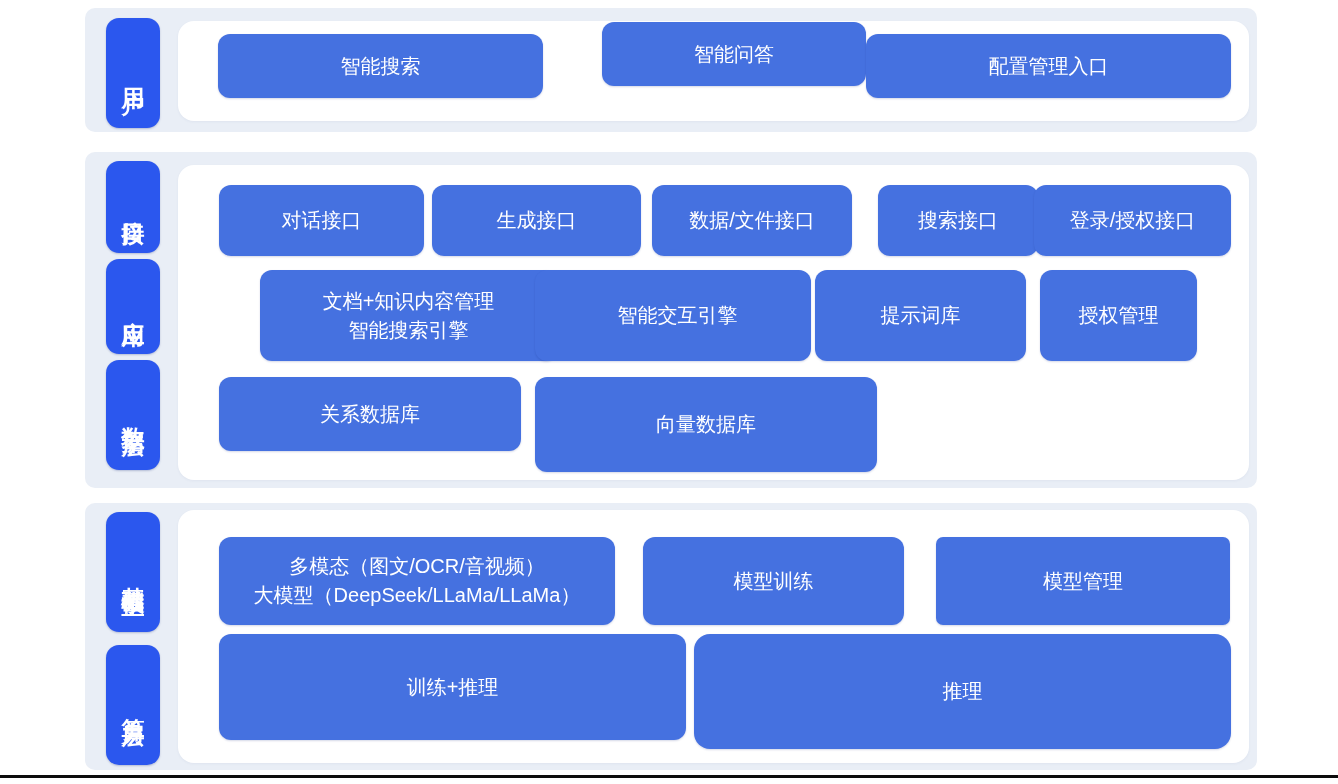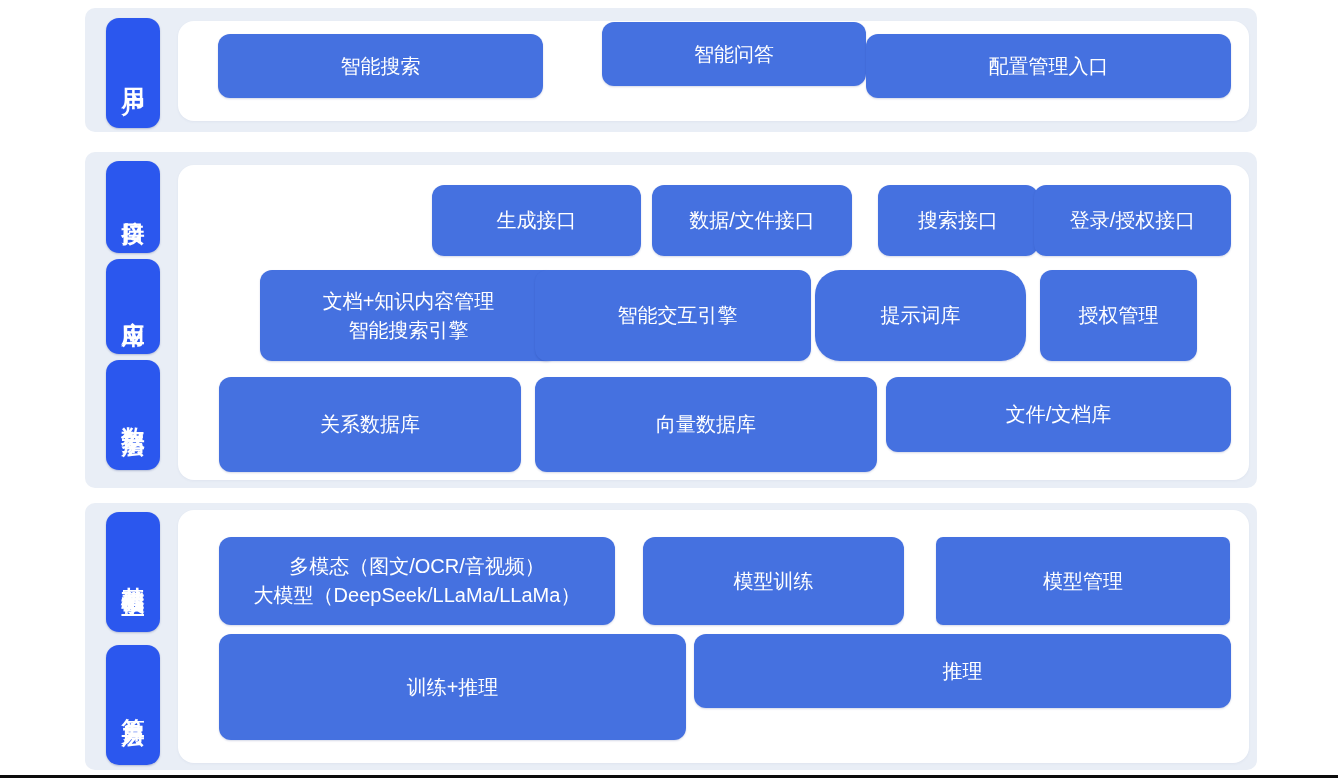--- a/index.html
+++ b/index.html
@@ -53,6 +53,7 @@
   <div class="layer-label" style="left:106px;top:259px;width:54px;height:95px;">应用</div>
   <div class="layer-label" style="left:106px;top:360px;width:54px;height:110px;">数据层</div>
 
+  <div class="blk" style="left:219px;top:185px;width:205px;height:71px;">对话接口</div>
   <div class="blk" style="left:432px;top:185px;width:209px;height:71px;">生成接口</div>
   <div class="blk" style="left:652px;top:185px;width:200px;height:71px;">数据/文件接口</div>
   <div class="blk" style="left:878px;top:185px;width:160px;height:71px;">搜索接口</div>

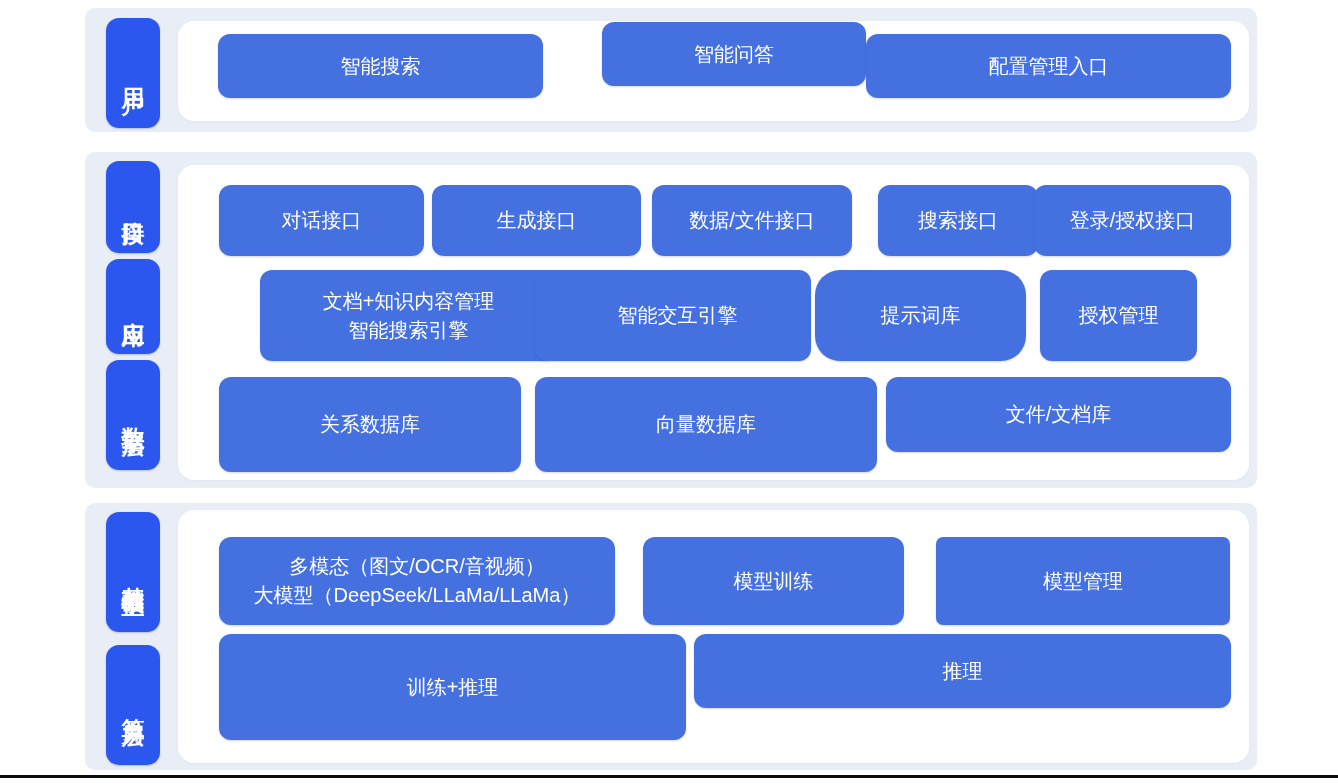--- a/index.html
+++ b/index.html
@@ -62,7 +62,7 @@
   <div class="blk" style="left:224px;top:270px;width:297px;height:91px;margin-left:36px;">文档+知识内容管理
 智能搜索引擎</div>
   <div class="blk" style="left:535px;top:270px;width:267px;height:91px;padding-left:9px;">智能交互引擎</div>
-  <div class="blk" style="left:815px;top:270px;width:211px;height:91px;border-radius:25px;">提示词库</div>
+  <div class="blk" style="left:815px;top:270px;width:211px;height:91px;">提示词库</div>
   <div class="blk" style="left:1040px;top:270px;width:157px;height:91px;">授权管理</div>
 
   <div class="blk" style="left:219px;top:377px;width:302px;height:95px;">关系数据库</div>

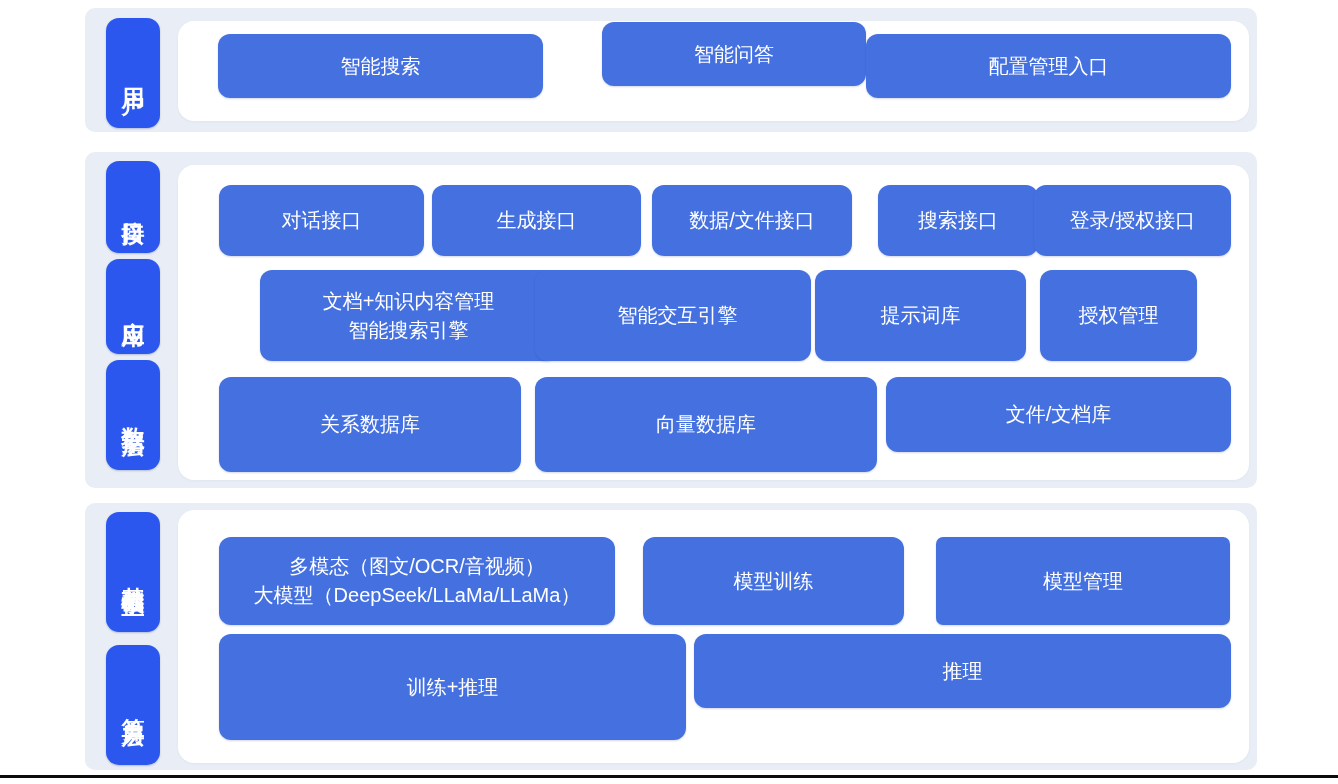--- a/index.html
+++ b/index.html
@@ -65,7 +65,7 @@
   <div class="blk" style="left:815px;top:270px;width:211px;height:91px;">提示词库</div>
   <div class="blk" style="left:1040px;top:270px;width:157px;height:91px;">授权管理</div>
 
-  <div class="blk" style="left:219px;top:377px;width:302px;height:95px;">关系数据库</div>
+  <div class="blk" style="left:219px;top:377px;width:302px;height:74px;">关系数据库</div>
   <div class="blk" style="left:535px;top:377px;width:342px;height:95px;">向量数据库</div>
   <div class="blk" style="left:886px;top:377px;width:345px;height:75px;">文件/文档库</div>
 

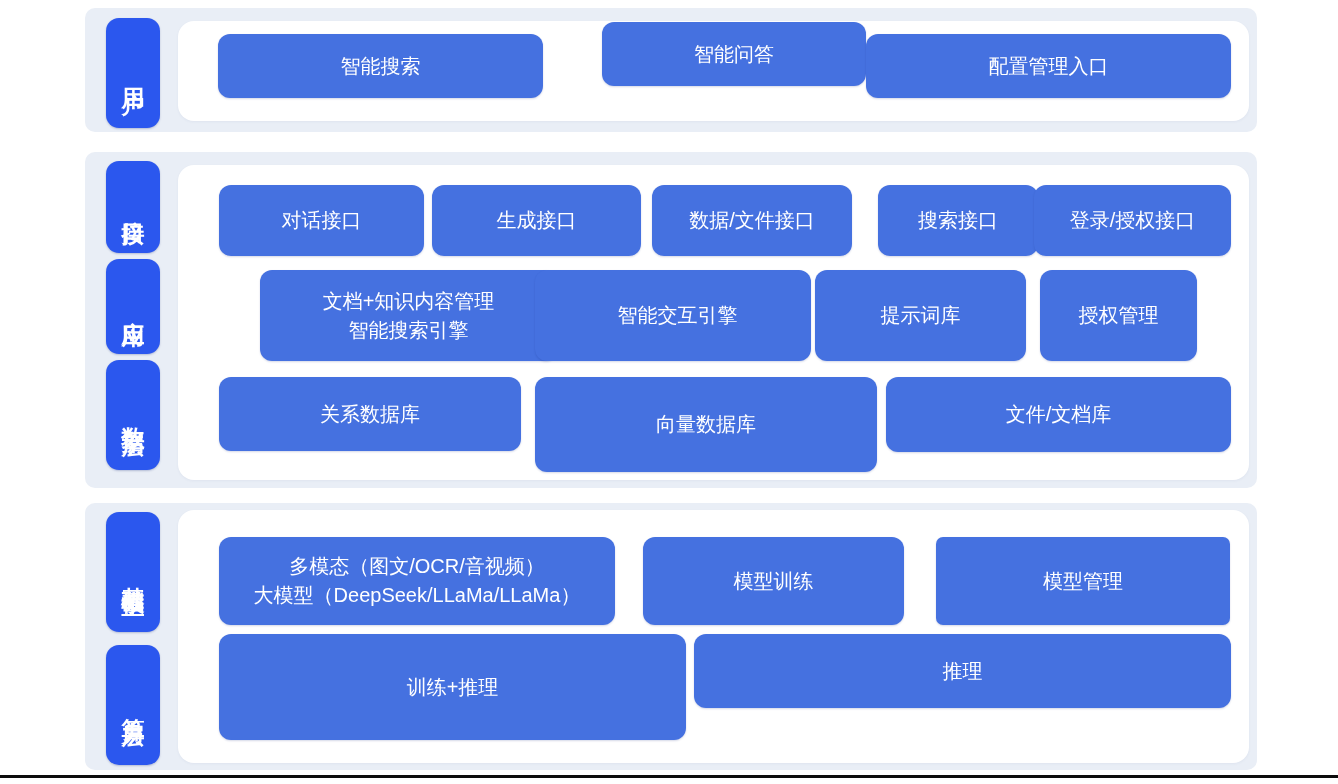--- a/index.html
+++ b/index.html
@@ -67,7 +67,6 @@
 
   <div class="blk" style="left:219px;top:377px;width:302px;height:74px;">关系数据库</div>
   <div class="blk" style="left:535px;top:377px;width:342px;height:95px;">向量数据库</div>
-  <div class="blk" style="left:886px;top:377px;width:345px;height:75px;">文件/文档库</div>
 
   <div class="band" style="left:85px;top:503px;width:1172px;height:267px;"></div>
   <div class="panel" style="left:178px;top:510px;width:1071px;height:253px;"></div>

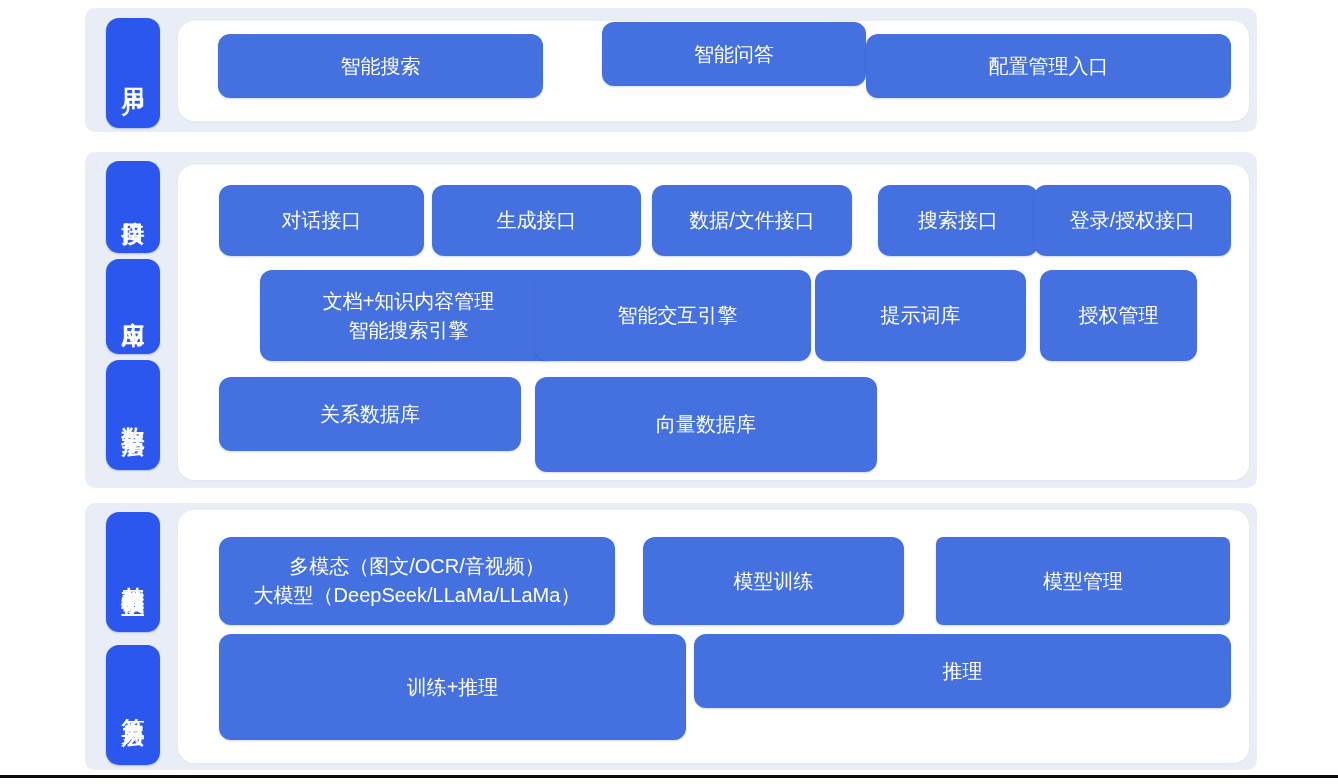--- a/index.html
+++ b/index.html
@@ -79,7 +79,7 @@
   <div class="blk" style="left:936px;top:537px;width:294px;height:88px;border-radius:7px;">模型管理</div>
 
   <div class="blk" style="left:219px;top:634px;width:467px;height:106px;">训练+推理</div>
-  <div class="blk" style="left:694px;top:634px;width:537px;height:74px;">推理</div>
+  <div class="blk" style="left:694px;top:634px;width:537px;height:115px;border-radius:16px;">推理</div>
 
   <div class="bottom-line"></div>
 </div>

